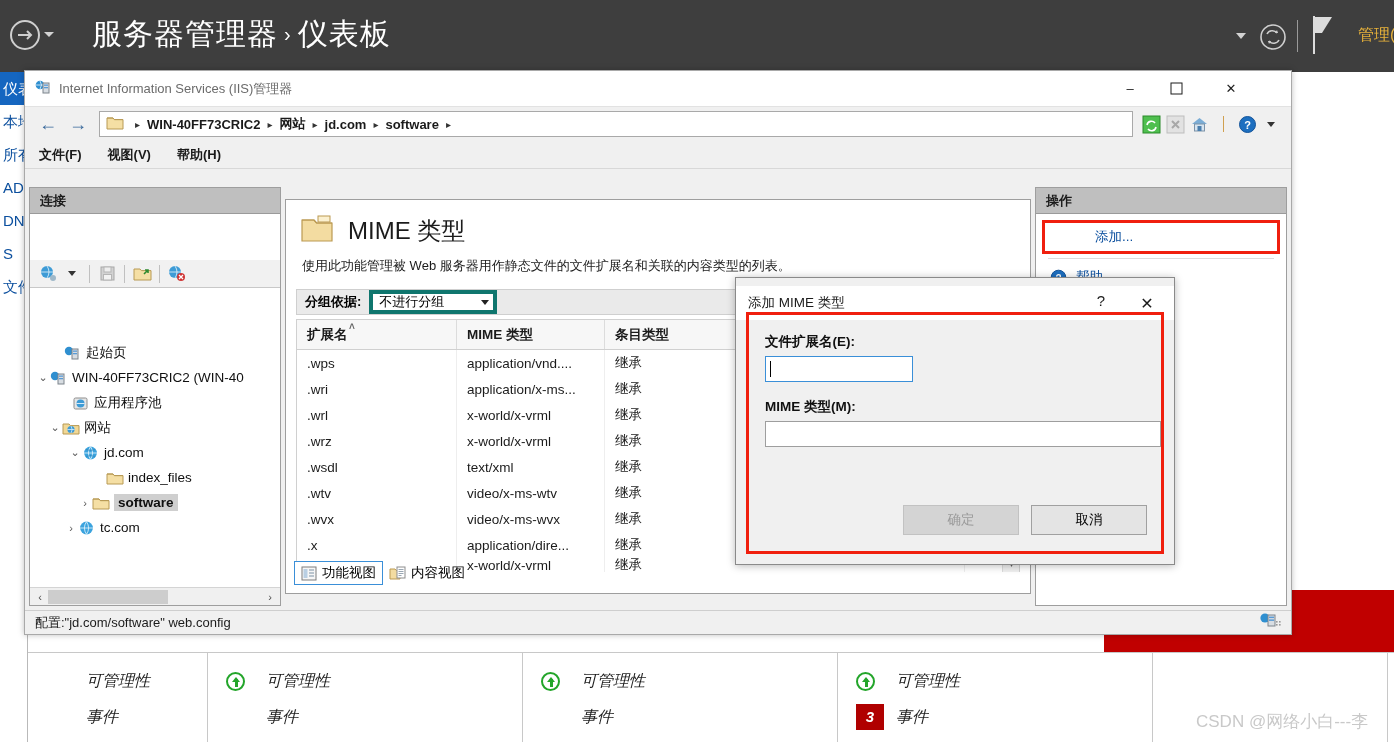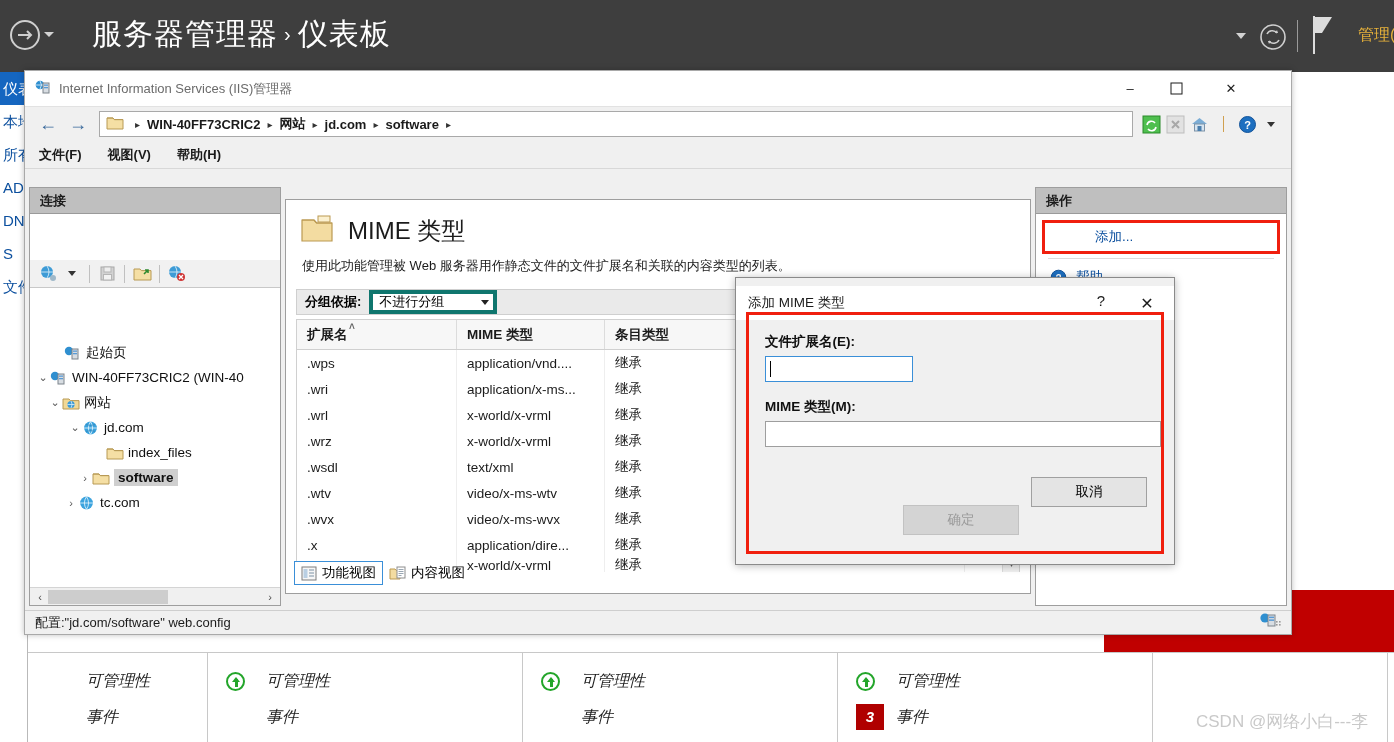--- a/index.html
+++ b/index.html
@@ -532,6 +532,17 @@
           </span>
           <span class="lb">WIN-40FF73CRIC2 (WIN-40</span>
         </div>
+        <div class="tnode" style="padding-left:22px">
+          <span class="exp"></span>
+          <span class="ni">
+            <svg width="17" height="16" viewBox="0 0 17 16">
+                <rect x="2" y="3" width="13" height="11" rx="1.5" fill="#e6e6e6" stroke="#8d8d8d"></rect>
+                <circle cx="8.5" cy="8.5" r="4" fill="#3d9bd6"></circle>
+                <path d="M4.5 8.5 h8" stroke="#fff" stroke-width=".8"></path>
+              </svg>
+          </span>
+          <span class="lb">应用程序池</span>
+        </div>
         <div class="tnode" style="padding-left:12px">
           <span class="exp">⌄</span>
           <span class="ni">

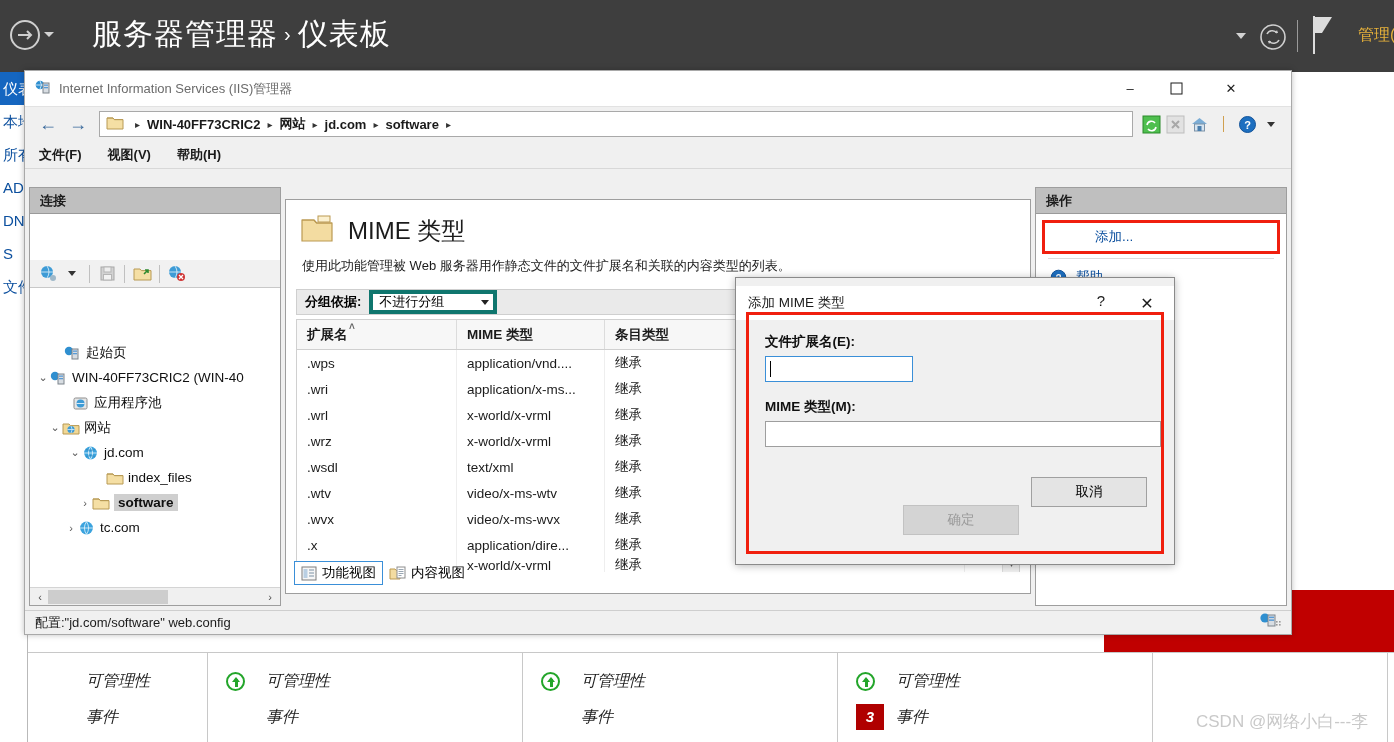--- a/index.html
+++ b/index.html
@@ -263,7 +263,7 @@
     width:116px; height:30px; display:flex; align-items:center; justify-content:center;
     font-size:13.5px; border:1px solid #a0a0a0; background:#e4e4e4; margin-left:12px;
   }
-  .dbtn.disabled { color:#9a9a9a; background:#d4d4d4; border-color:#c2c2c2;margin-top:28px; }
+  .dbtn.disabled { color:#9a9a9a; background:#d4d4d4; border-color:#c2c2c2; }
 </style>
 </head>
 <body>

